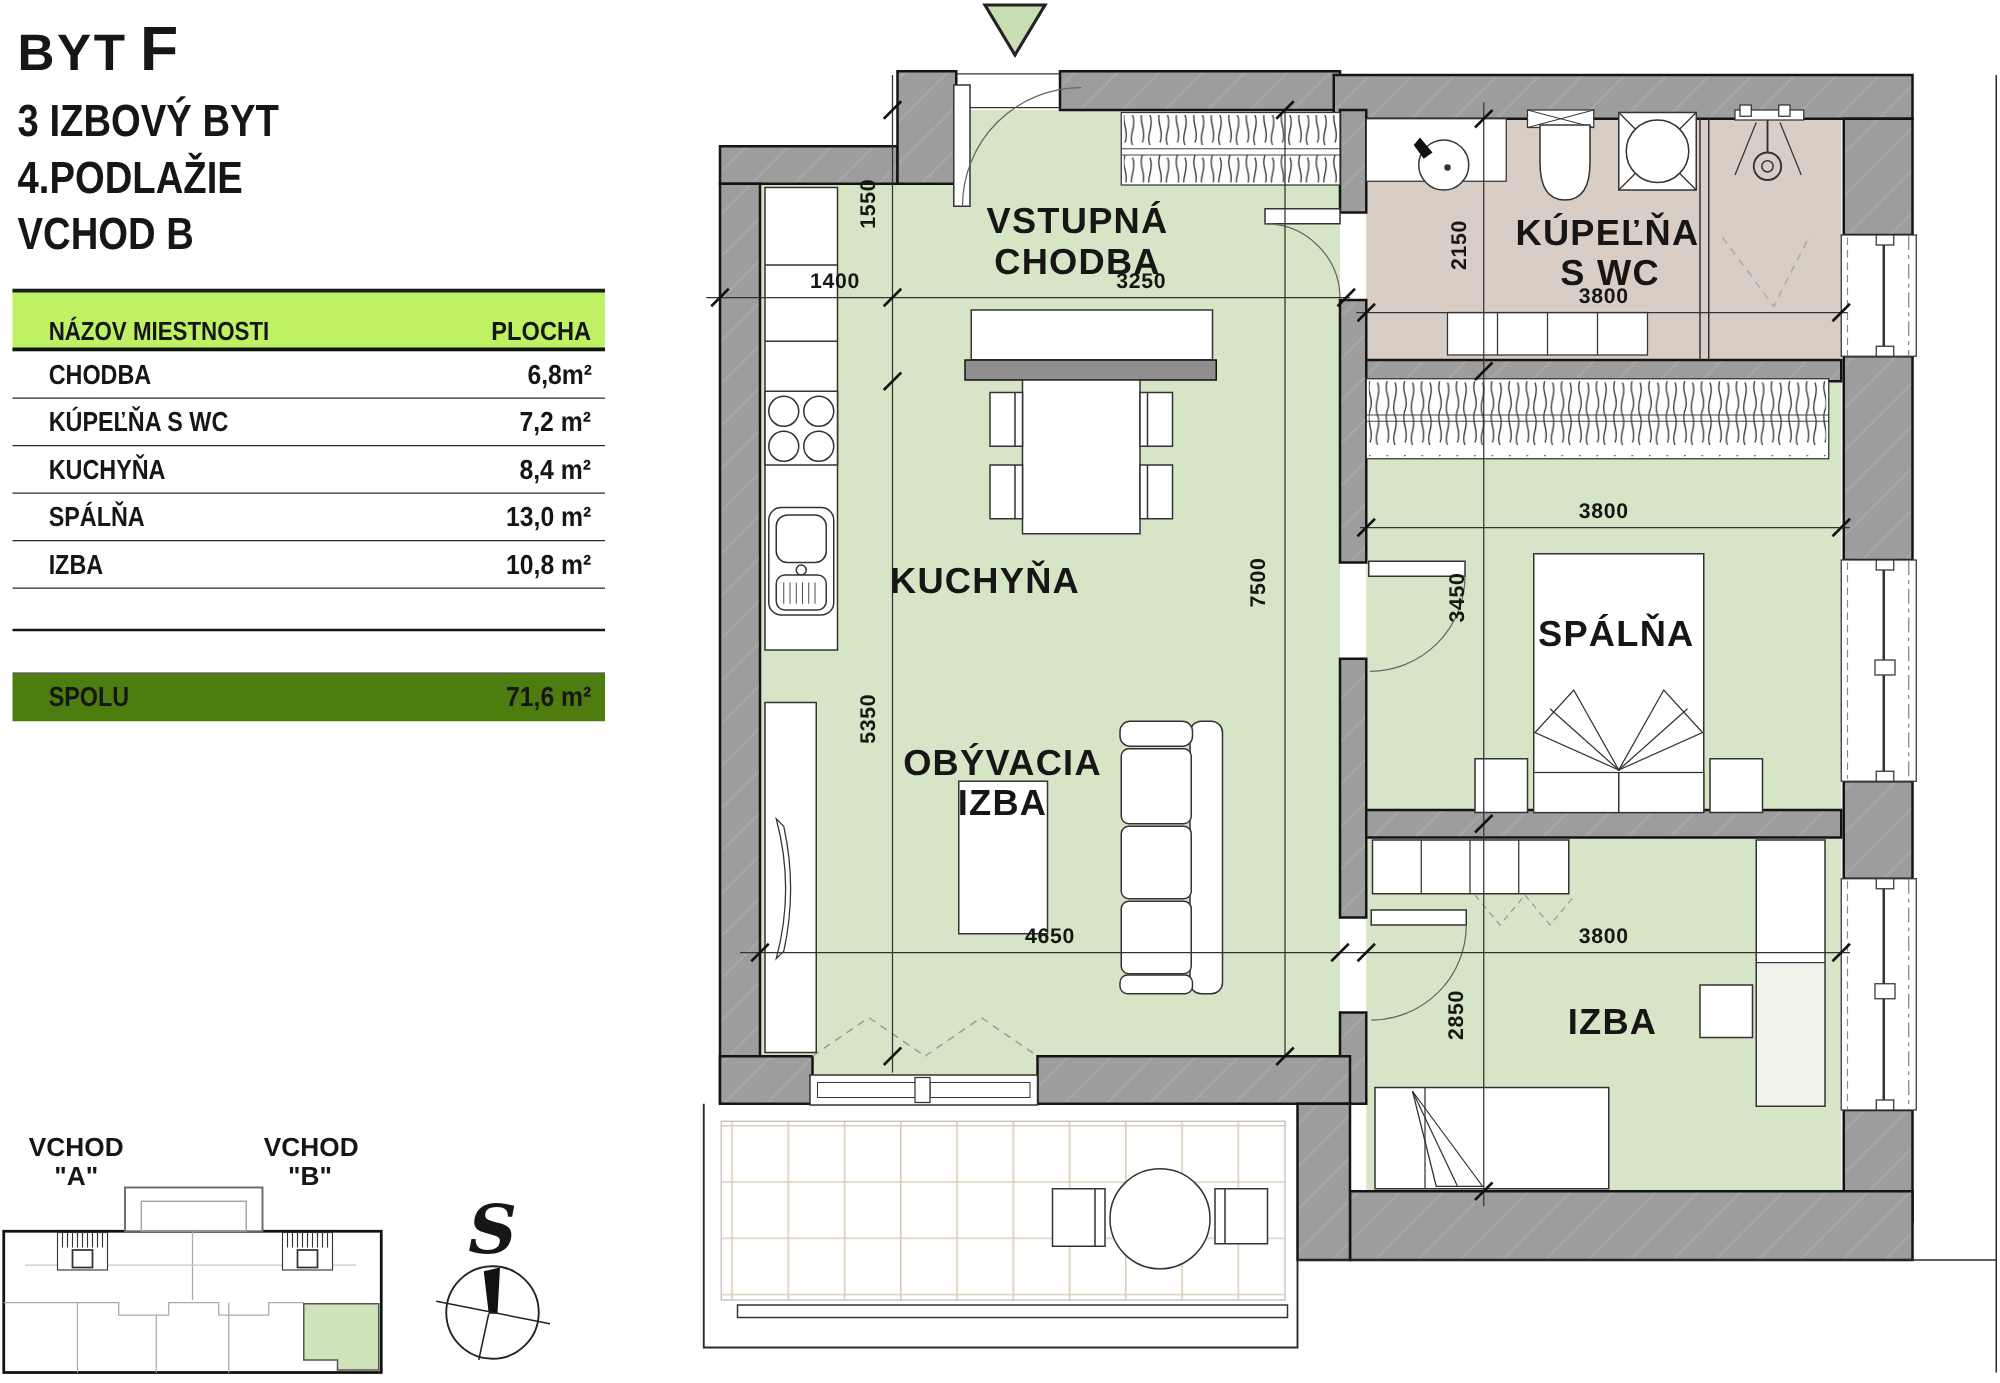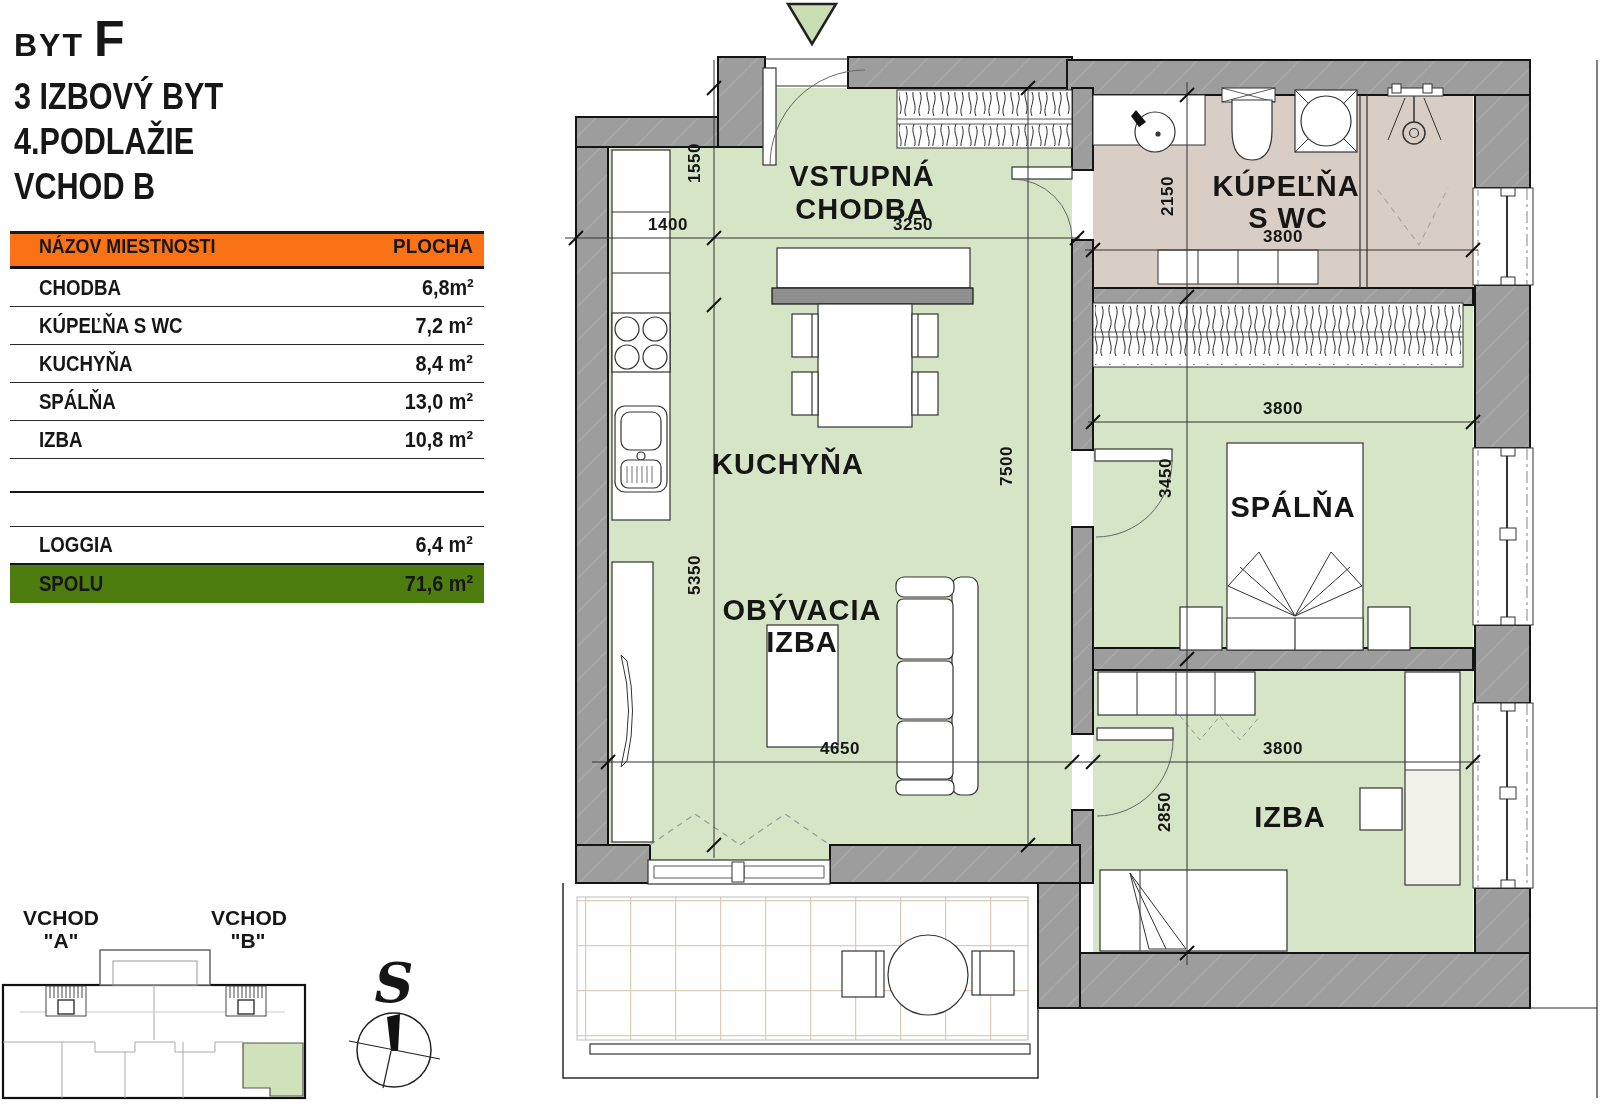--- a/index.html
+++ b/index.html
@@ -14,7 +14,7 @@
   .north{font-size:54px;font-family:"DejaVu Serif",serif;font-style:italic;text-anchor:middle;}
   
   .titleblock{position:absolute;left:14px;top:10px;}
-  .t-byt{font-size:32px;font-weight:bold;letter-spacing:2px;}
+  .t-byt{font-size:41px;font-weight:bold;letter-spacing:2px;}
   .t-unit{font-size:50px;font-weight:bold;margin-left:10px;}
   .t-line{font-size:36px;font-weight:bold;line-height:45px;transform:scaleX(.85);transform-origin:0 50%;white-space:nowrap;}
   .area-table{position:absolute;left:10px;top:231px;width:474px;box-sizing:border-box;font-weight:bold;}

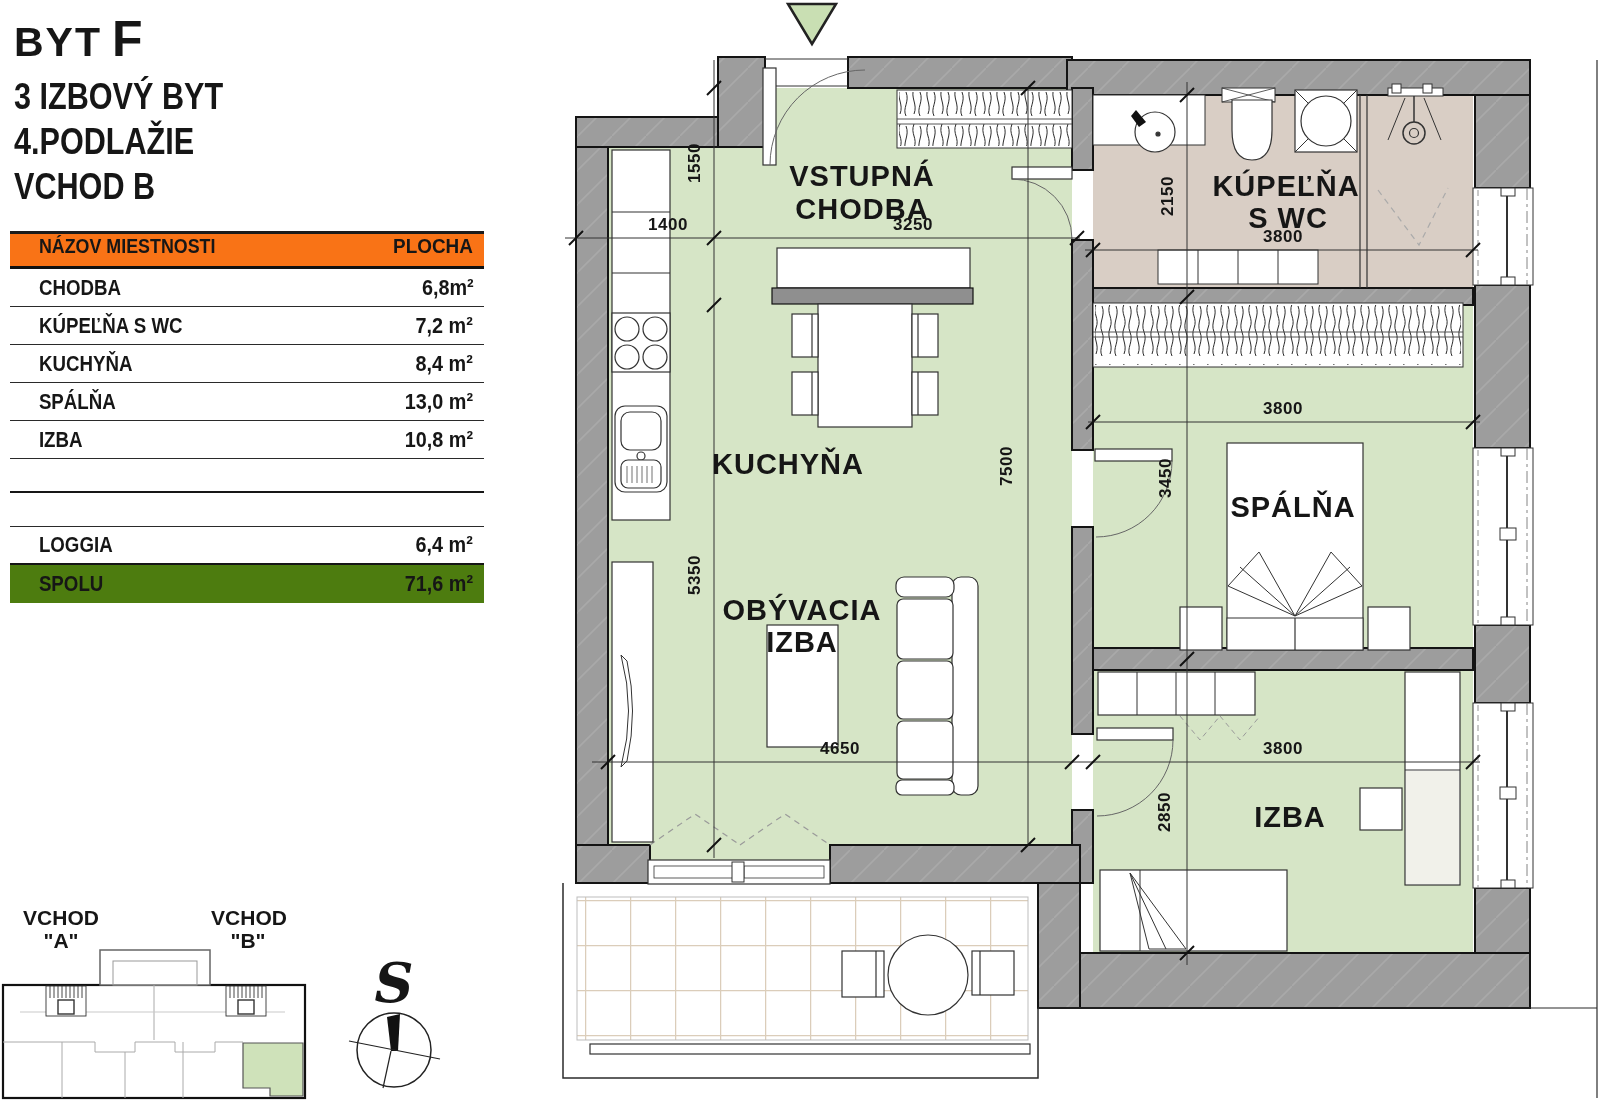--- a/index.html
+++ b/index.html
@@ -19,7 +19,7 @@
   .t-line{font-size:36px;font-weight:bold;line-height:45px;transform:scaleX(.85);transform-origin:0 50%;white-space:nowrap;}
   .area-table{position:absolute;left:10px;top:231px;width:474px;box-sizing:border-box;font-weight:bold;}
   .area-table *{box-sizing:border-box;}
-  .thead{height:38px;display:flex;align-items:flex-start;background:#f97316;
+  .thead{height:50px;display:flex;align-items:flex-end;background:#bef264;
          border-top:3px solid #1c1c1c;border-bottom:3px solid #111;font-size:21px;}
   .trow{height:38px;display:flex;align-items:center;border-bottom:1.5px solid #2a2a2a;font-size:22px;}
   .trow.nb{border-bottom:none;}

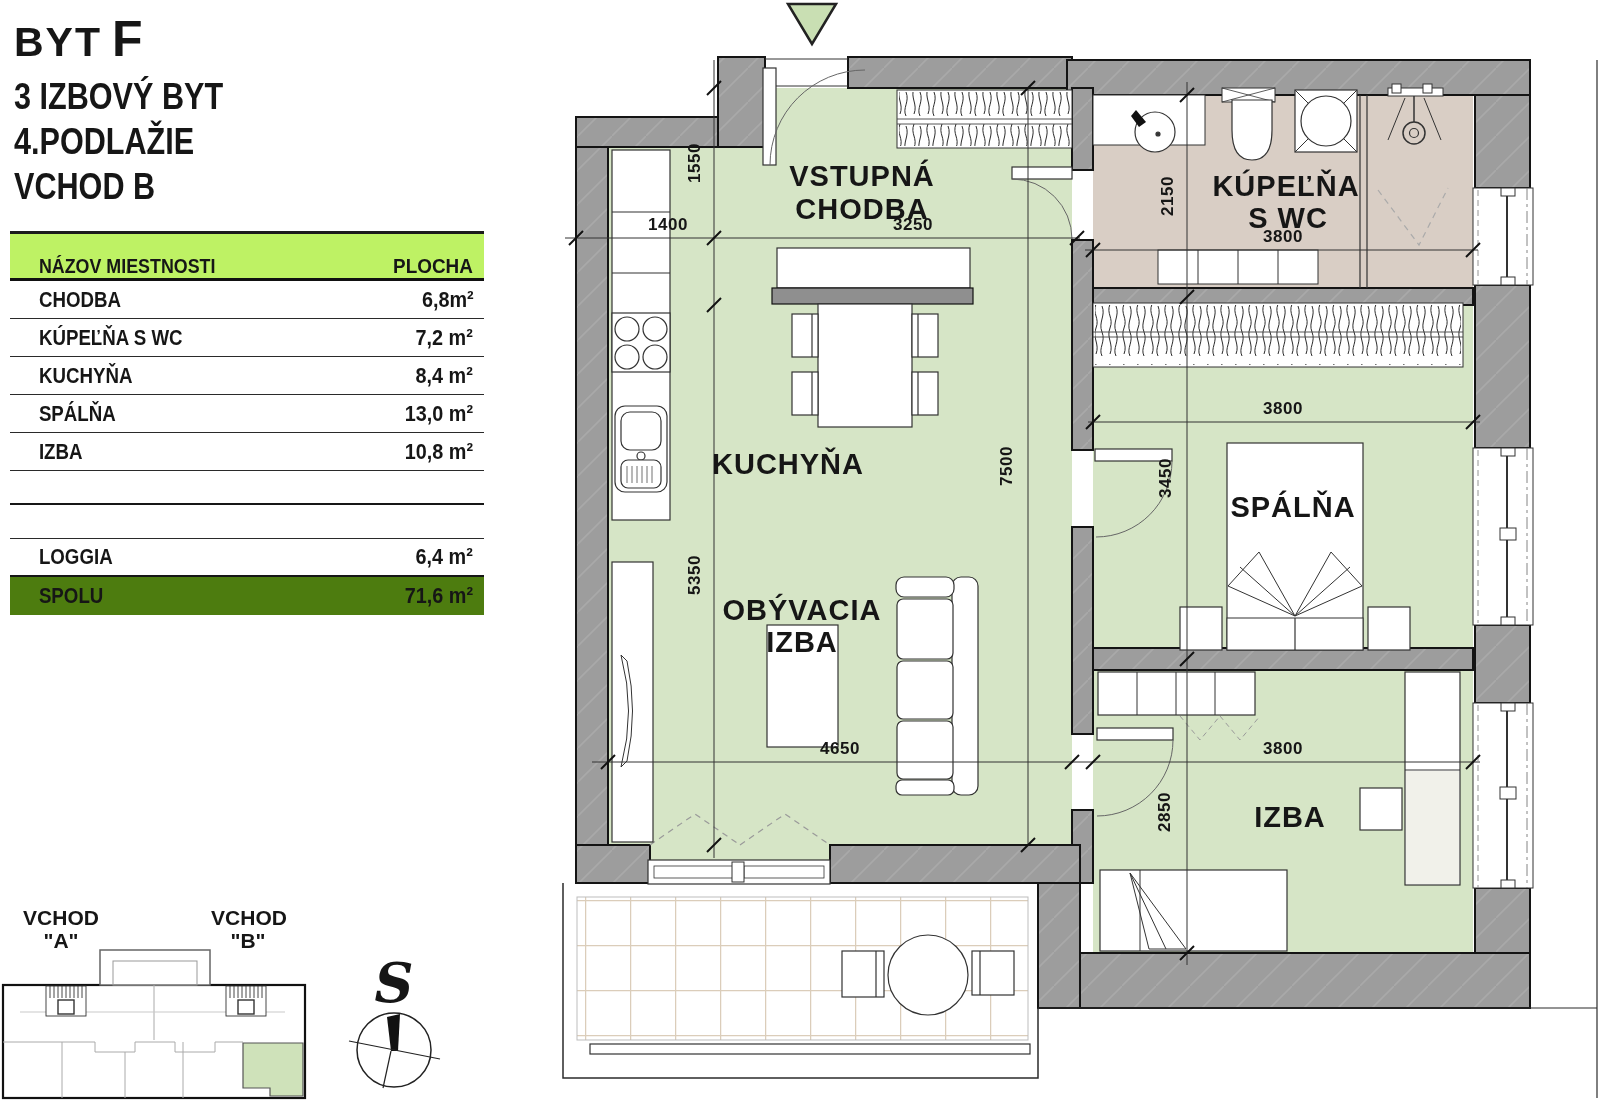--- a/index.html
+++ b/index.html
@@ -402,10 +402,6 @@
       </div>
   <div class="sep1"></div>
   <div class="sep2"></div>
-  <div class="trow row-loggia">
-        <span class="cname">LOGGIA</span>
-        <span class="carea">6,4 m²</span>
-      </div>
   <div class="trow row-total">
         <span class="cname">SPOLU</span>
         <span class="carea">71,6 m²</span>

